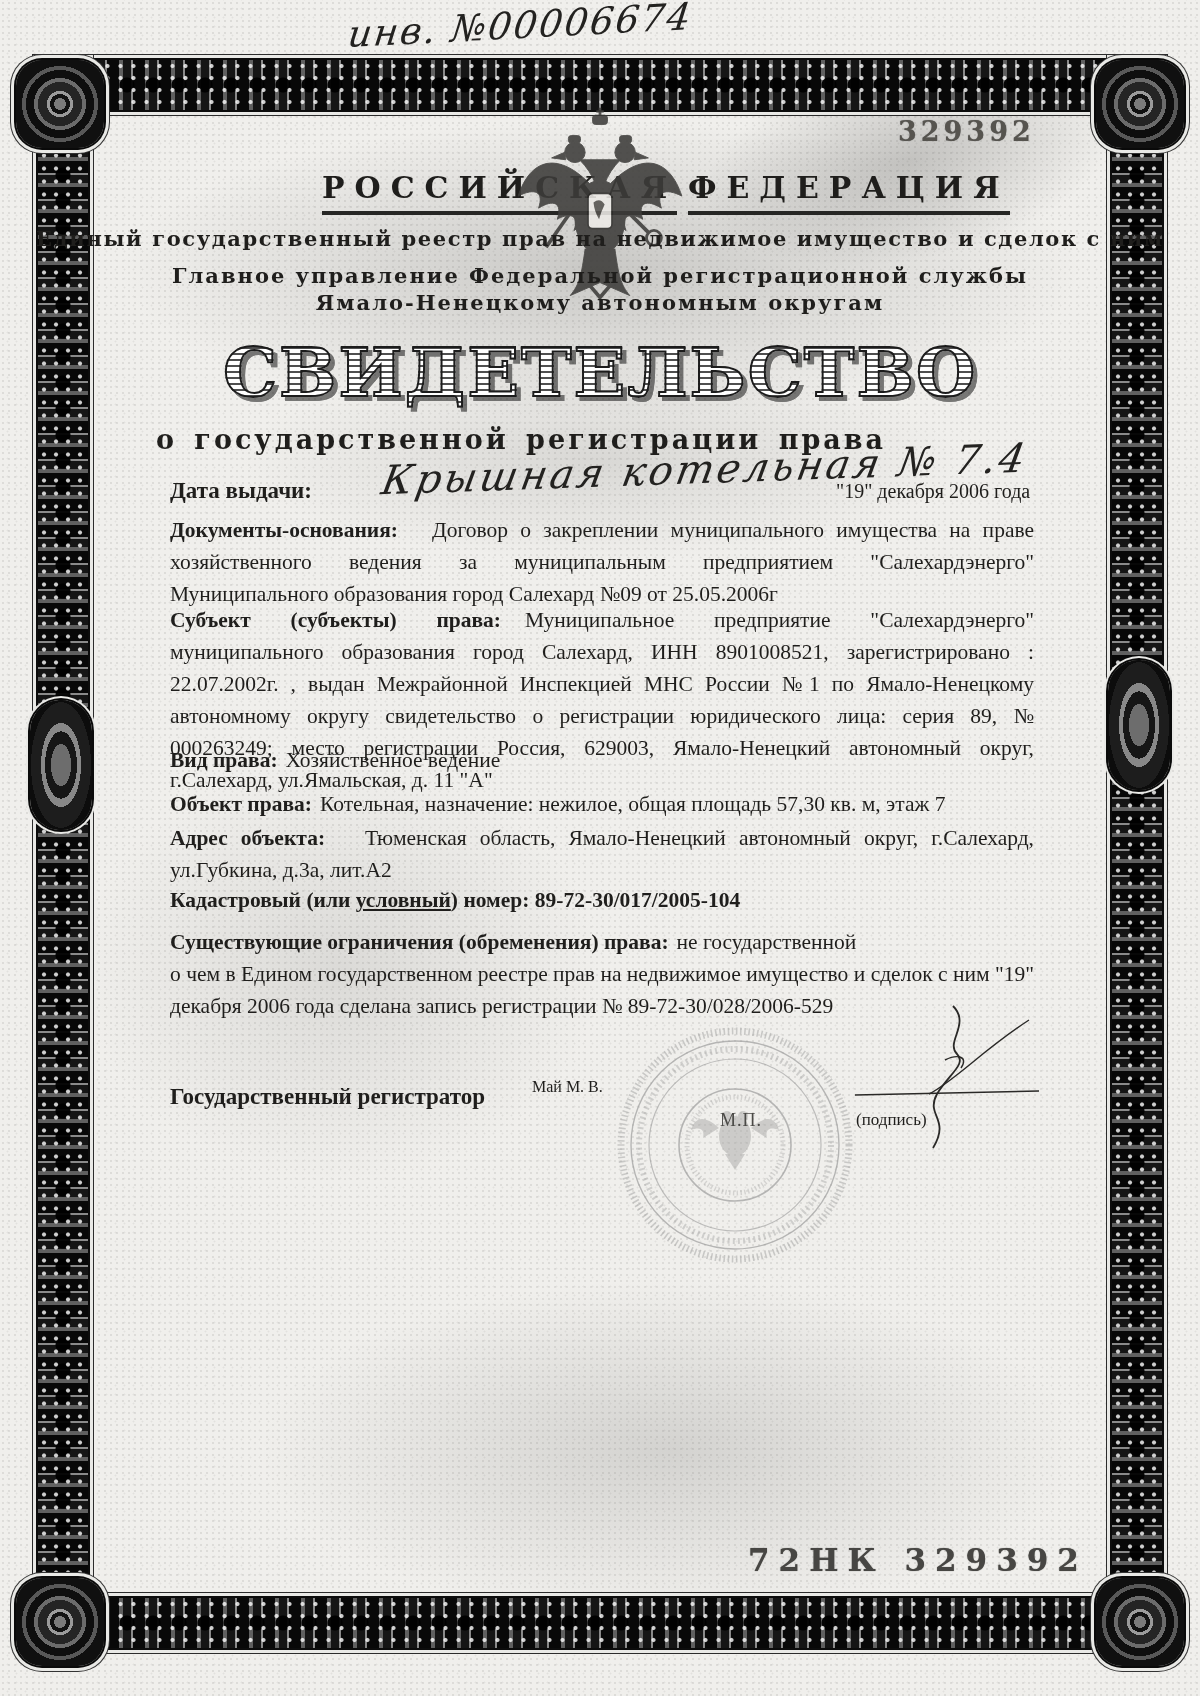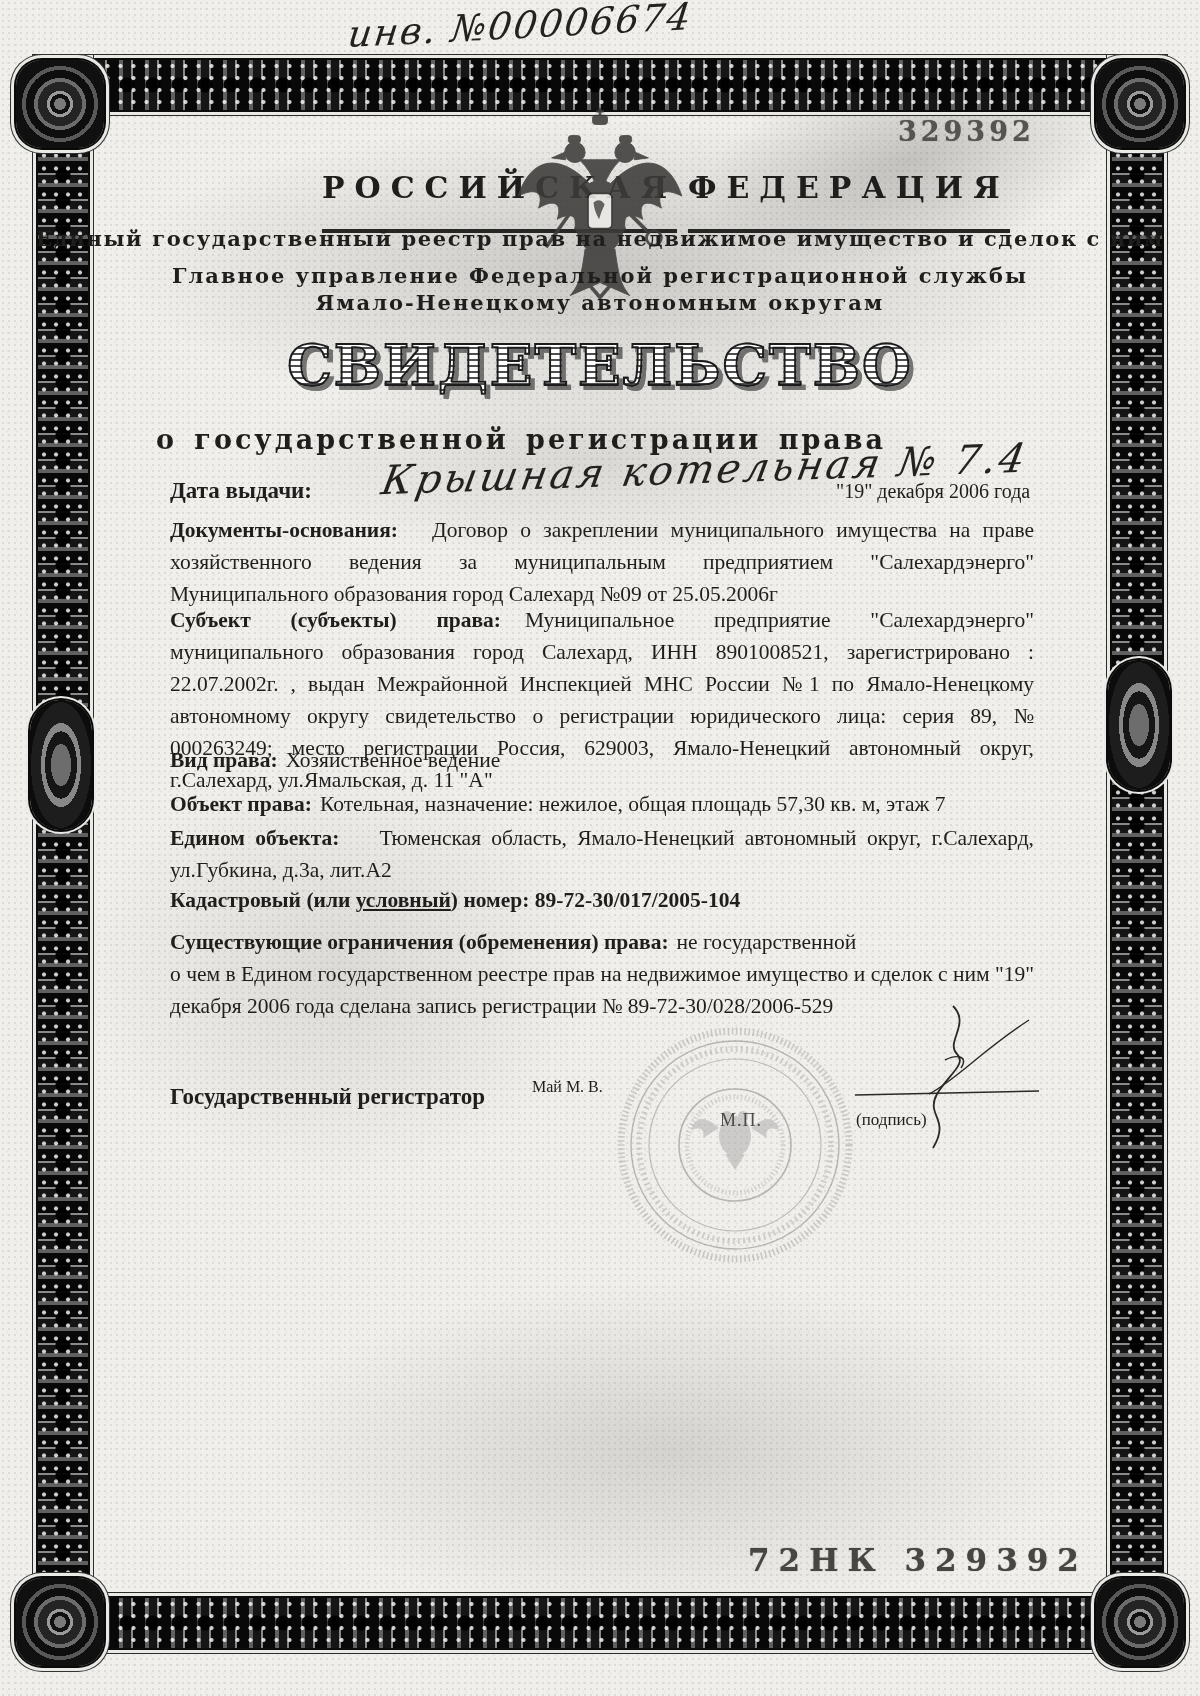--- a/index.html
+++ b/index.html
@@ -76,7 +76,7 @@
   .serial-top{left:898px;top:116px;font-family:"DejaVu Serif",serif;font-weight:bold;font-size:27px;letter-spacing:4px;color:#56544f;text-shadow:0 0 1px #777;}
   .serial-bottom{left:748px;top:1542px;font-family:"DejaVu Serif",serif;font-weight:bold;font-size:31px;letter-spacing:9px;color:#474643;text-shadow:0 0 1px #6a6a66;white-space:nowrap;}
 
-  .country{font-family:"DejaVu Serif",serif;font-weight:bold;font-size:30px;letter-spacing:10px;border-bottom:4px solid #262624;padding-bottom:24px;white-space:nowrap;}
+  .country{font-family:"DejaVu Serif",serif;font-weight:bold;font-size:30px;letter-spacing:10px;border-bottom:4px solid #262624;padding-bottom:6px;white-space:nowrap;}
   .country-left{left:322px;top:170px;}
   .country-right{left:688px;top:170px;}
   .registry-line{left:0;top:226px;width:1200px;text-align:center;font-family:"DejaVu Serif",serif;font-weight:bold;font-size:21px;letter-spacing:1.6px;}

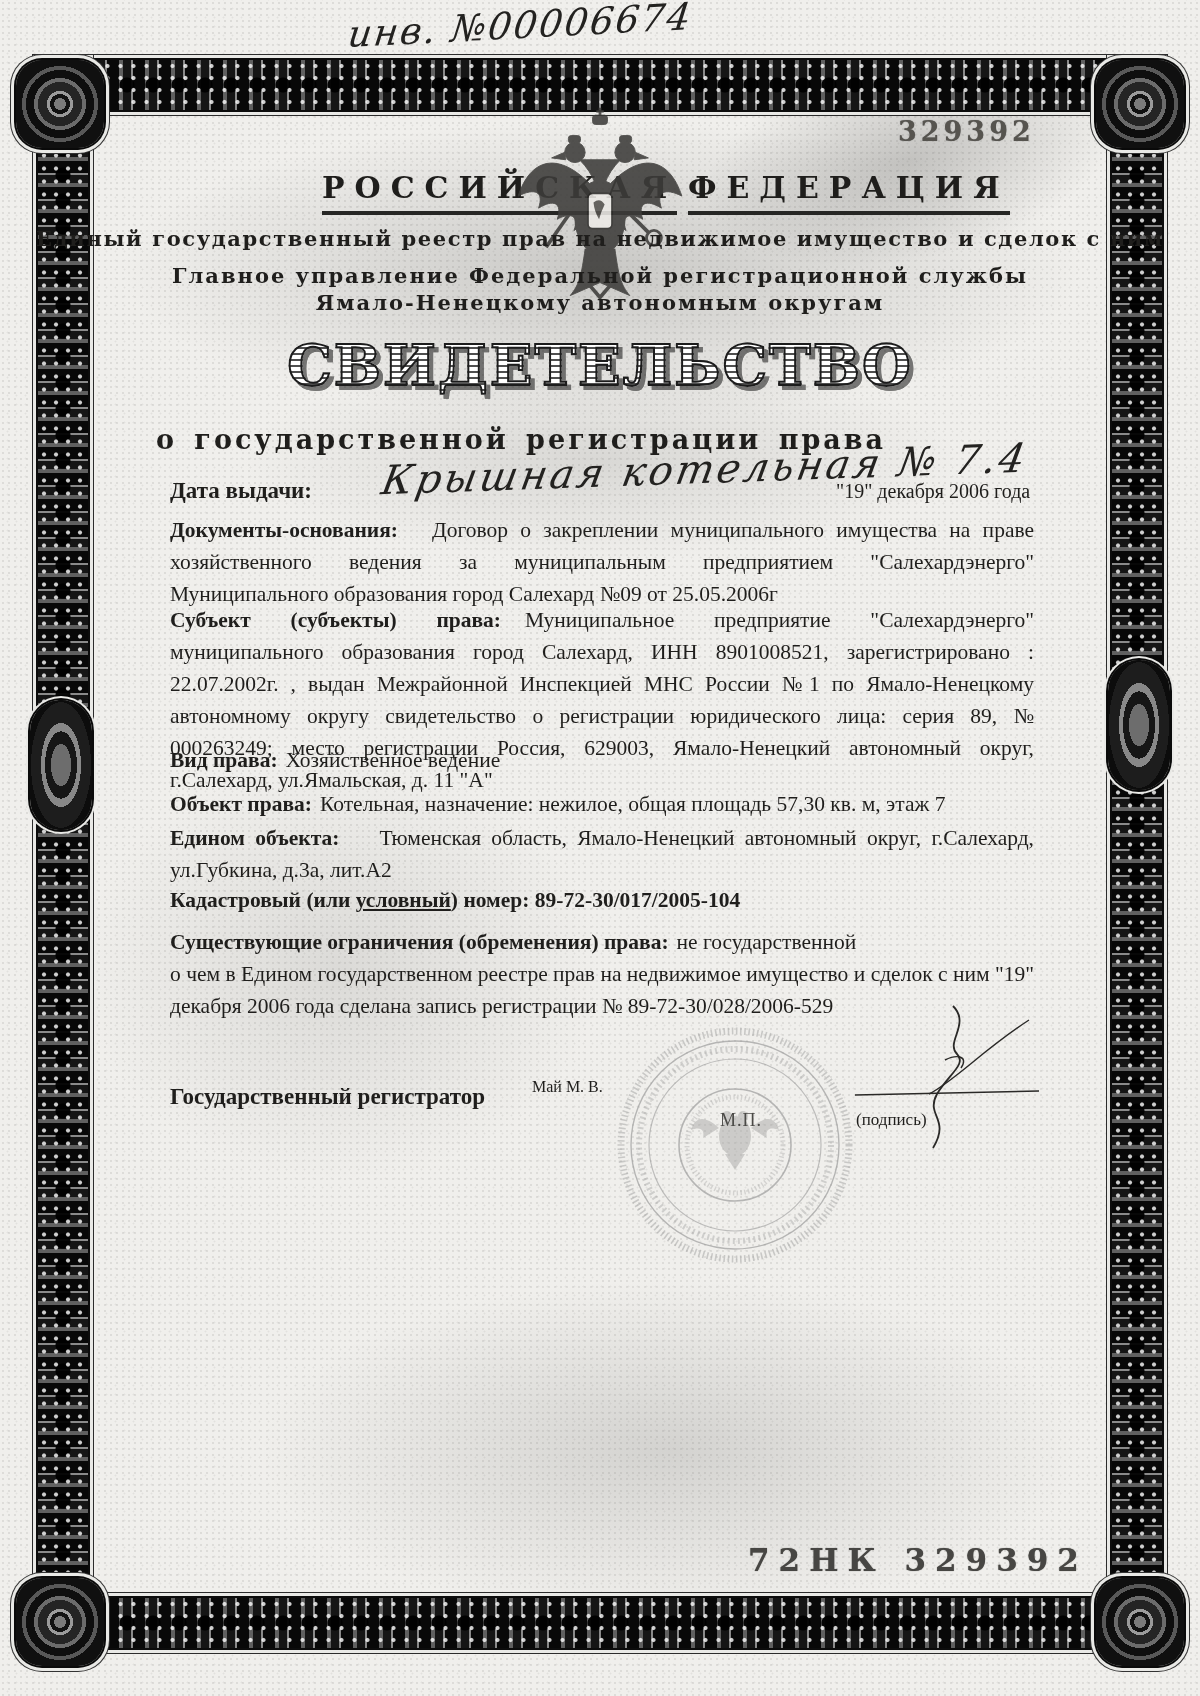--- a/index.html
+++ b/index.html
@@ -83,7 +83,7 @@
   .authority{left:90px;top:262px;width:1020px;text-align:center;font-family:"DejaVu Serif",serif;font-weight:bold;font-size:21px;letter-spacing:2px;line-height:27px;}
   .big-title{
     left:0;top:332px;width:1200px;text-align:center;
-    font-family:"DejaVu Serif",serif;font-weight:700;font-size:56px;letter-spacing:2px;
+    font-family:"DejaVu Serif",serif;font-weight:700;font-size:68px;letter-spacing:2px;
     background:repeating-linear-gradient(180deg,#ffffff 0 3px,#4f4f4f 3px 5px,#ffffff 5px 6px);
     -webkit-background-clip:text;background-clip:text;
     color:transparent;-webkit-text-fill-color:transparent;

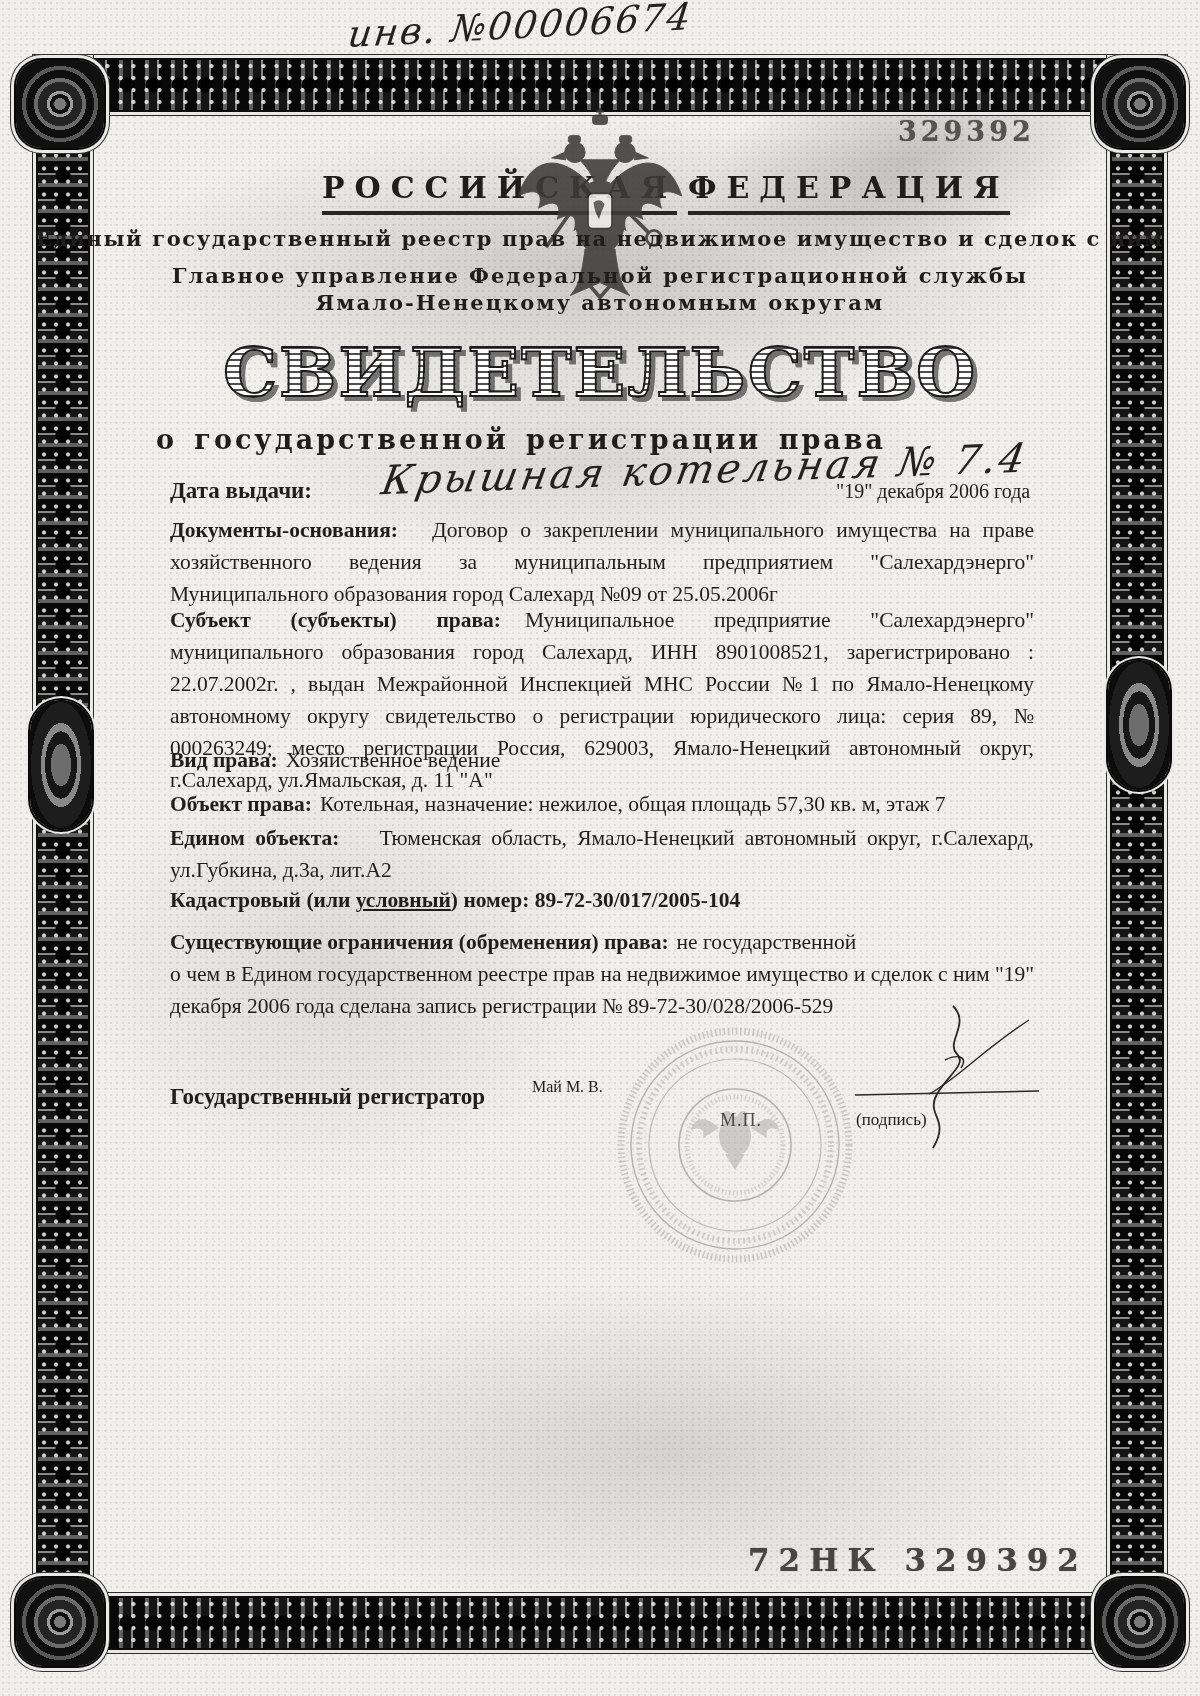--- a/index.html
+++ b/index.html
@@ -200,7 +200,7 @@
   </p>
 
   <p class="abs par" style="top:822px;">
-    <b class="lbl sp40">Едином объекта:</b><span>Тюменская область, Ямало-Ненецкий автономный округ, г.Салехард, ул.Губкина, д.3а, лит.А2</span>
+    <b class="lbl sp40">Адрес объекта:</b><span>Тюменская область, Ямало-Ненецкий автономный округ, г.Салехард, ул.Губкина, д.3а, лит.А2</span>
   </p>
 
   <p class="abs par" style="top:884px;">

